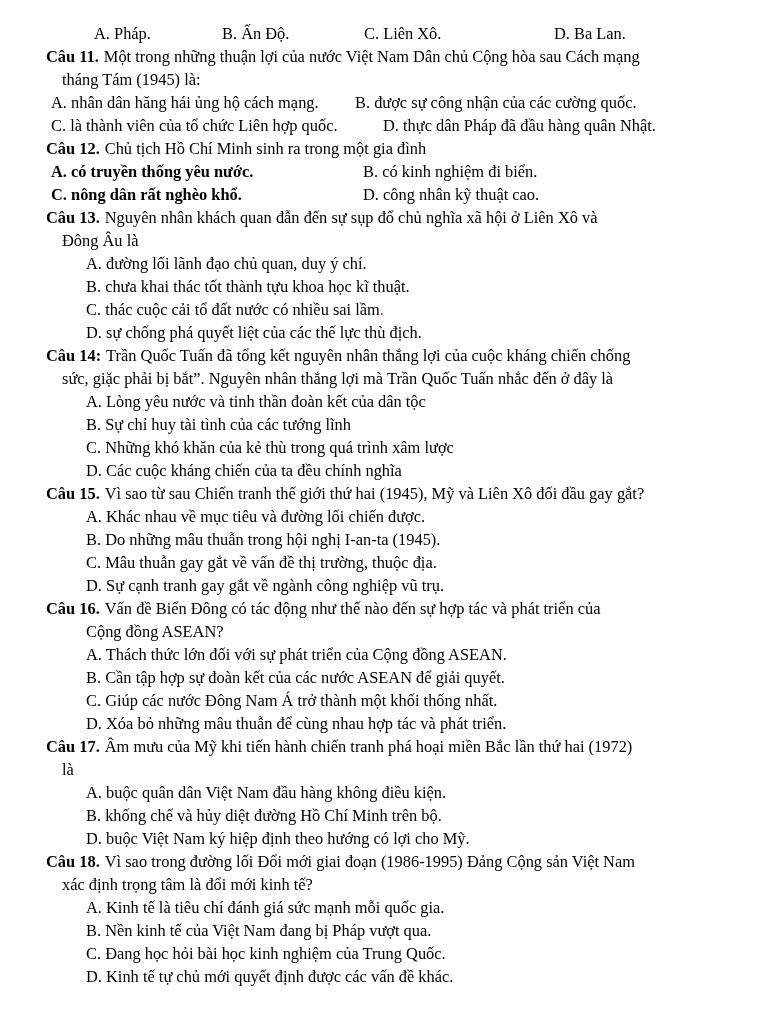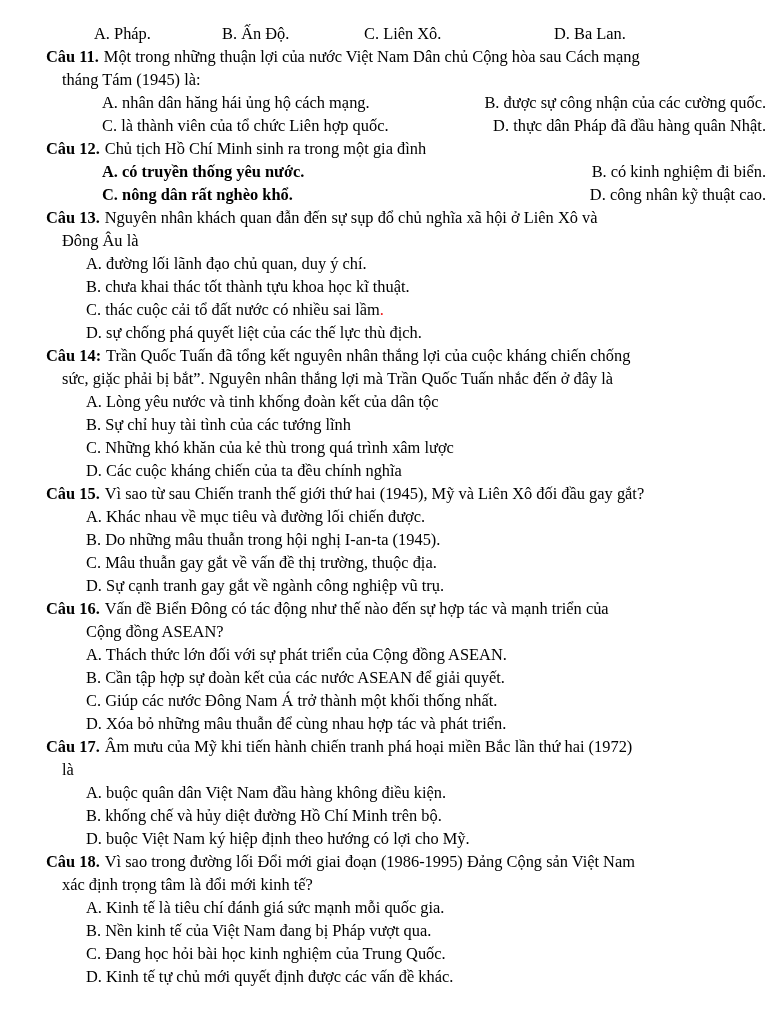--- a/index.html
+++ b/index.html
@@ -20,7 +20,7 @@
   .row4 .c2{width:142px;}
   .row4 .c3{width:190px;}
   
-  .opts2{display:flex;padding-left:102px;justify-content:space-between;}
+  .opts2{display:flex;padding-left:51px;}
   .cw304{width:304px;flex:none;}
   .cw332{width:332px;flex:none;}
   .cw312{width:312px;flex:none;font-weight:bold;}

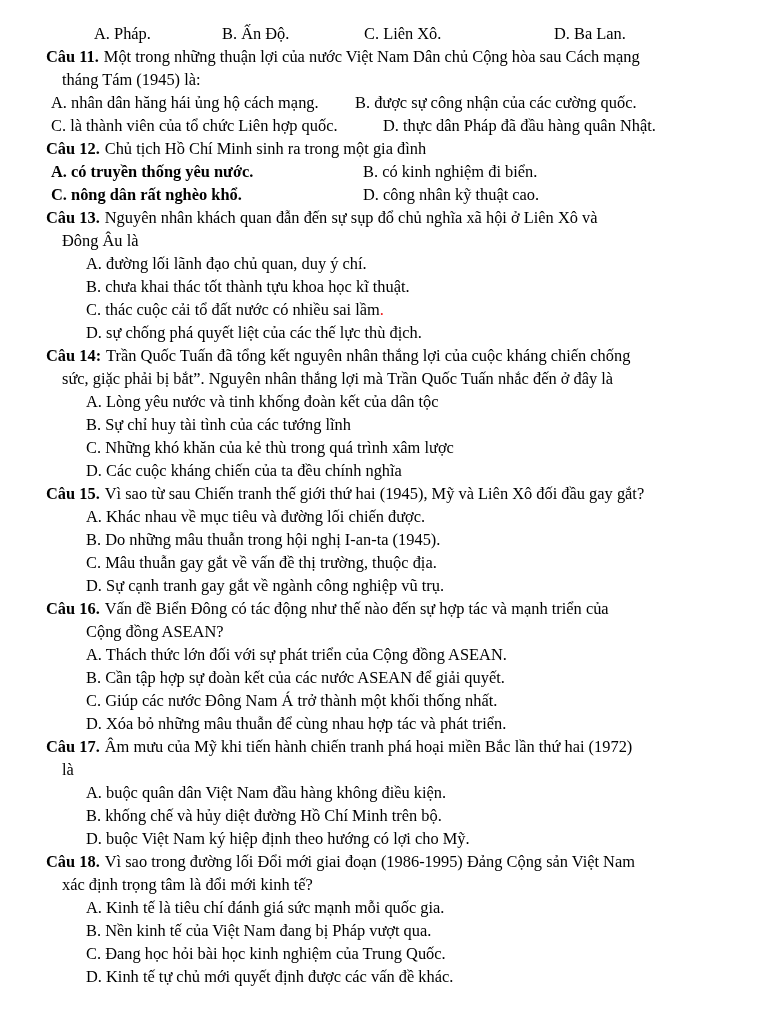--- a/index.html
+++ b/index.html
@@ -85,7 +85,7 @@
       <span class="qlabel">Câu 14:</span><span>Trần Quốc Tuấn đã tổng kết nguyên nhân thắng lợi của cuộc kháng chiến chống</span>
     </div>
     <div class="line cont">sức, giặc phải bị bắt”. Nguyên nhân thắng lợi mà Trần Quốc Tuấn nhắc đến ở đây là</div>
-    <div class="line indent">A. Lòng yêu nước và tinh khống đoàn kết của dân tộc</div>
+    <div class="line indent">A. Lòng yêu nước và tinh thần đoàn kết của dân tộc</div>
     <div class="line indent">B. Sự chỉ huy tài tình của các tướng lĩnh</div>
     <div class="line indent">C. Những khó khăn của kẻ thù trong quá trình xâm lược</div>
     <div class="line indent">D. Các cuộc kháng chiến của ta đều chính nghĩa</div>

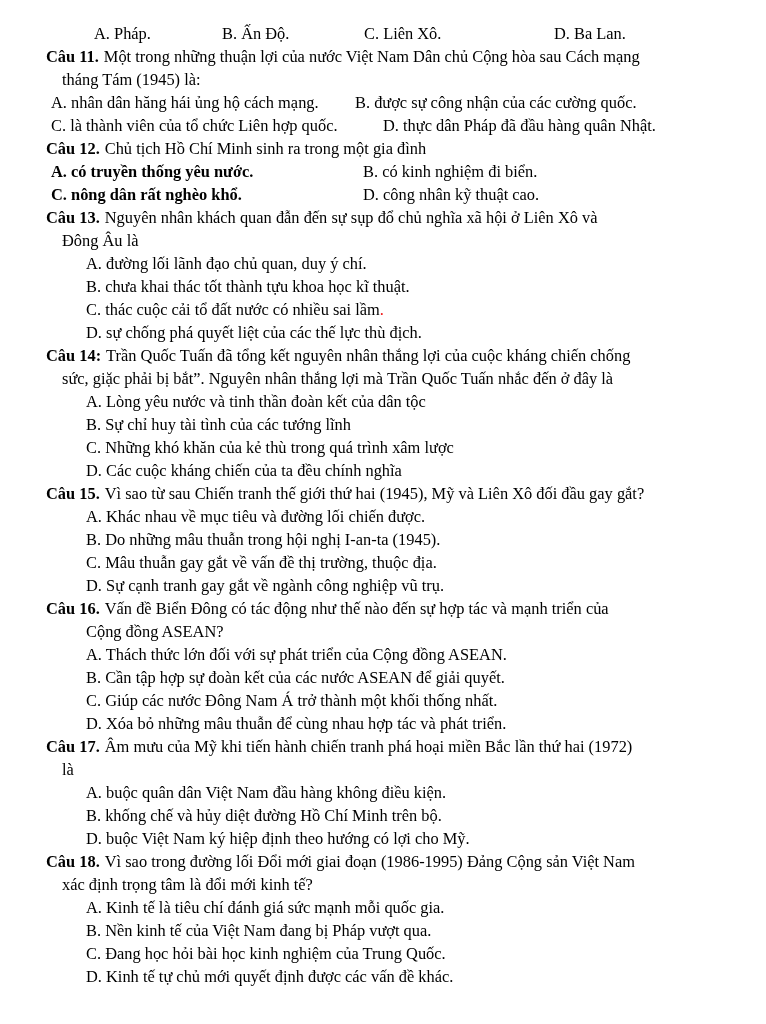--- a/index.html
+++ b/index.html
@@ -103,7 +103,7 @@
 
   <div>
     <div class="line">
-      <span class="qlabel">Câu 16.</span><span>Vấn đề Biển Đông có tác động như thế nào đến sự hợp tác và mạnh triển của</span>
+      <span class="qlabel">Câu 16.</span><span>Vấn đề Biển Đông có tác động như thế nào đến sự hợp tác và phát triển của</span>
     </div>
     <div class="line indent">Cộng đồng ASEAN?</div>
     <div class="line indent">A. Thách thức lớn đối với sự phát triển của Cộng đồng ASEAN.</div>

